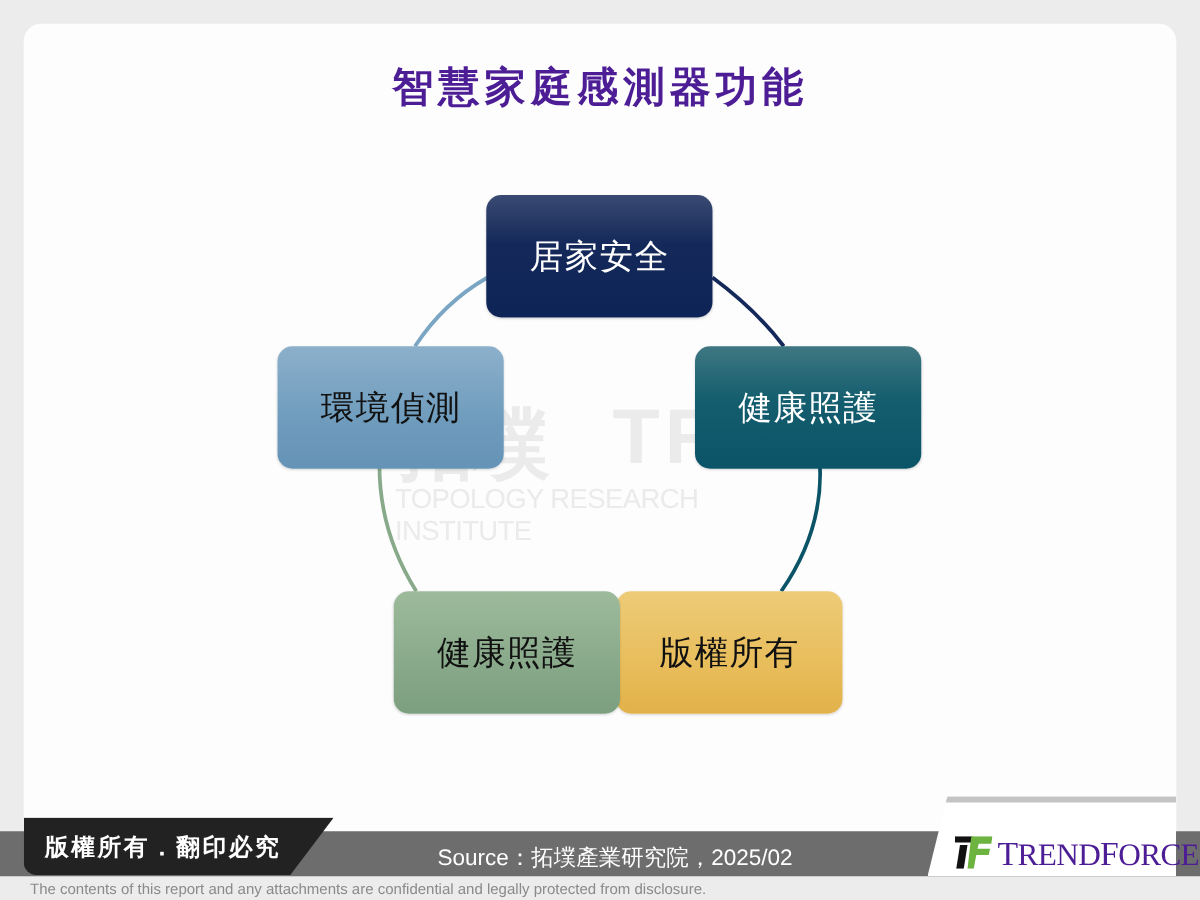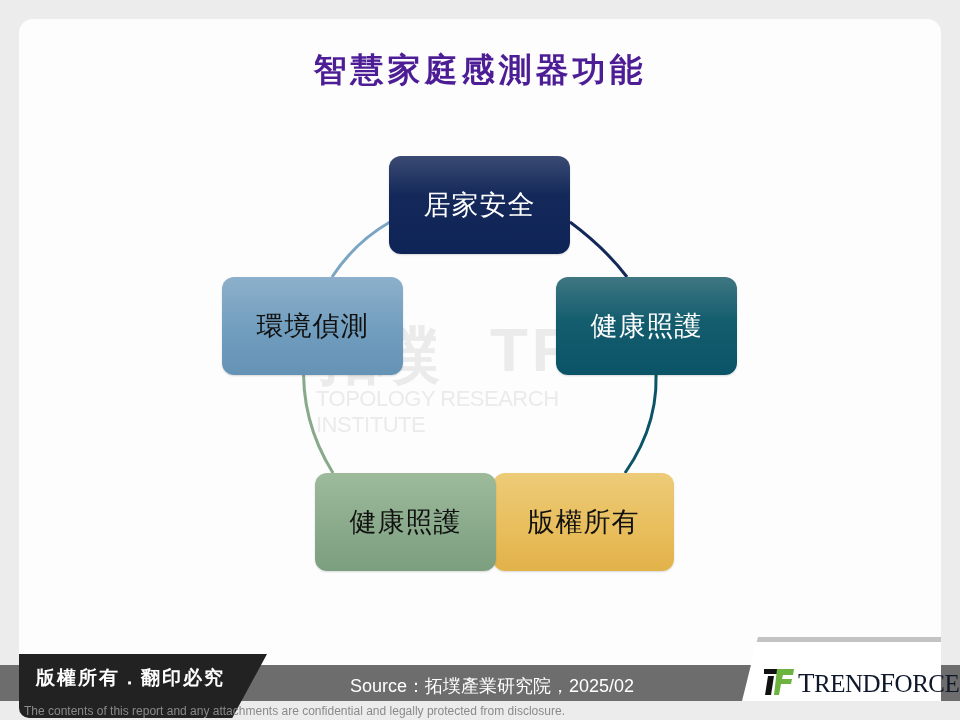--- a/index.html
+++ b/index.html
@@ -41,7 +41,7 @@
       background: #6d6d6d;
     }
     .copyright {
-      position: absolute; left: 19px; top: 654px; width: 248px; height: 64px;
+      position: absolute; left: 19px; top: 654px; width: 248px; height: 46px;
       background: #222; color: #fff; clip-path: polygon(0 0, 100% 0, 86% 100%, 0 100%);
       border-radius: 0 0 0 10px;
     }

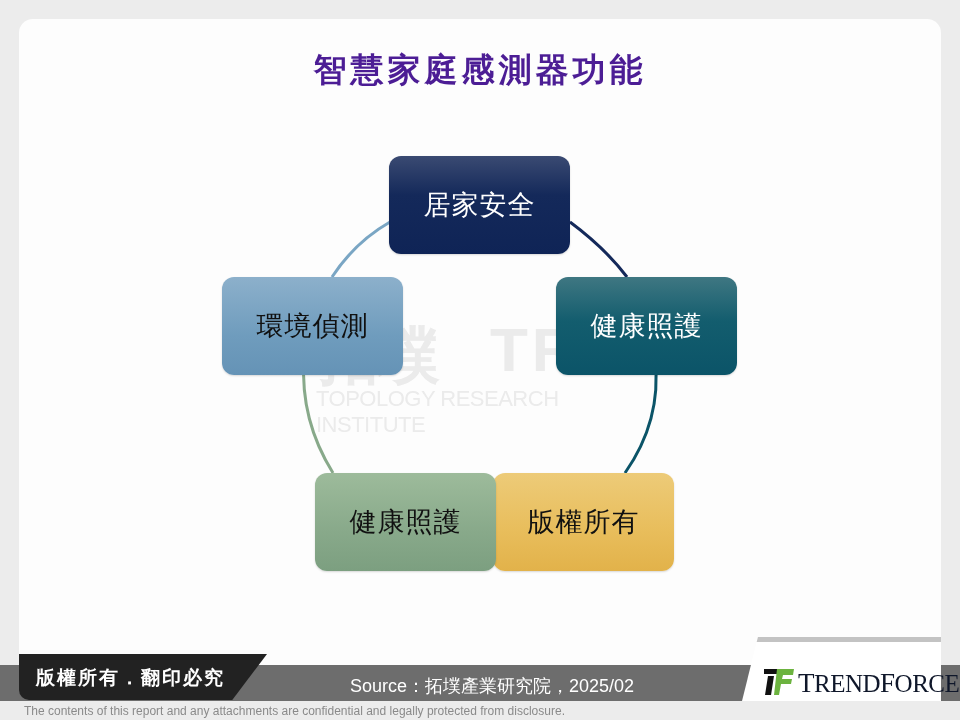--- a/index.html
+++ b/index.html
@@ -59,7 +59,7 @@
     .logo-mark { position: absolute; left: 764px; top: 669px; width: 30px; height: 26px; }
     .logo-text {
       position: absolute; left: 798px; top: 668px; font-family: "Liberation Serif", serif;
-      font-size: 25px; color: #0f172a; letter-spacing: -0.5px;
+      font-size: 25px; color: #4c1d95; letter-spacing: -0.5px;
     }
     .logo-text .big { font-size: 27px; }
     .disclaimer {

